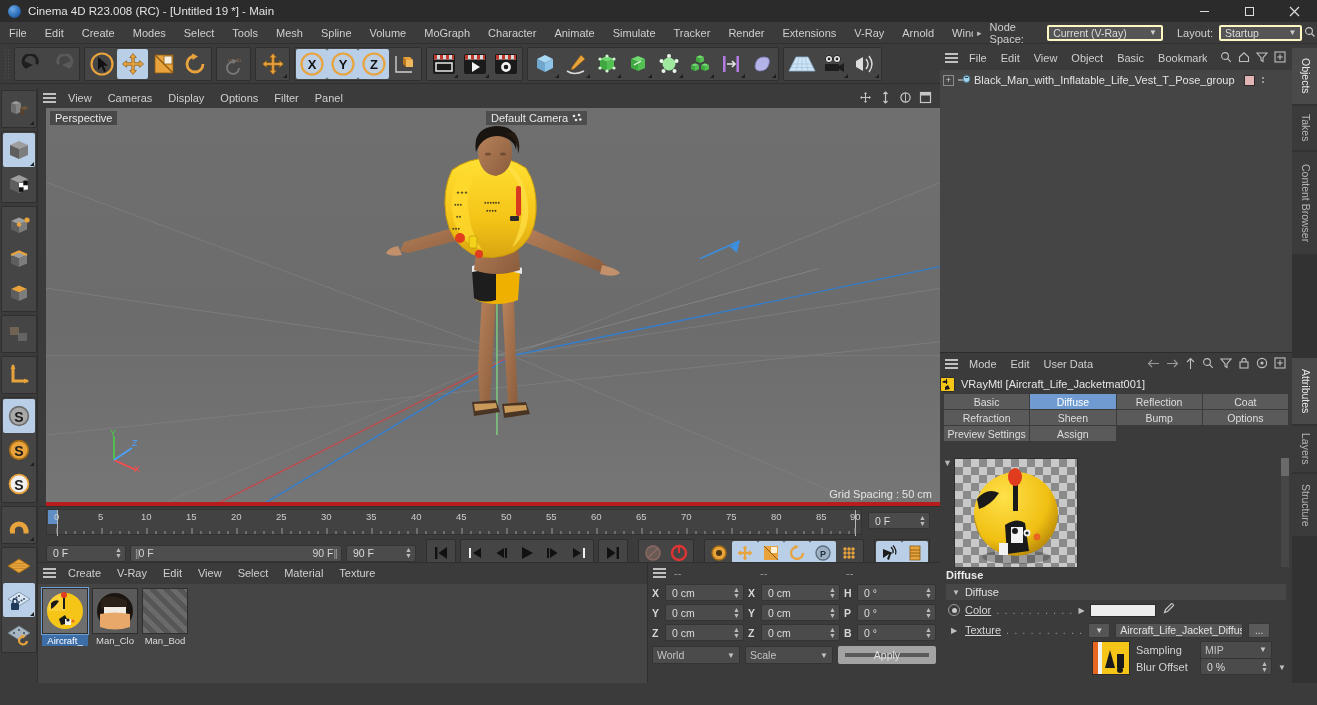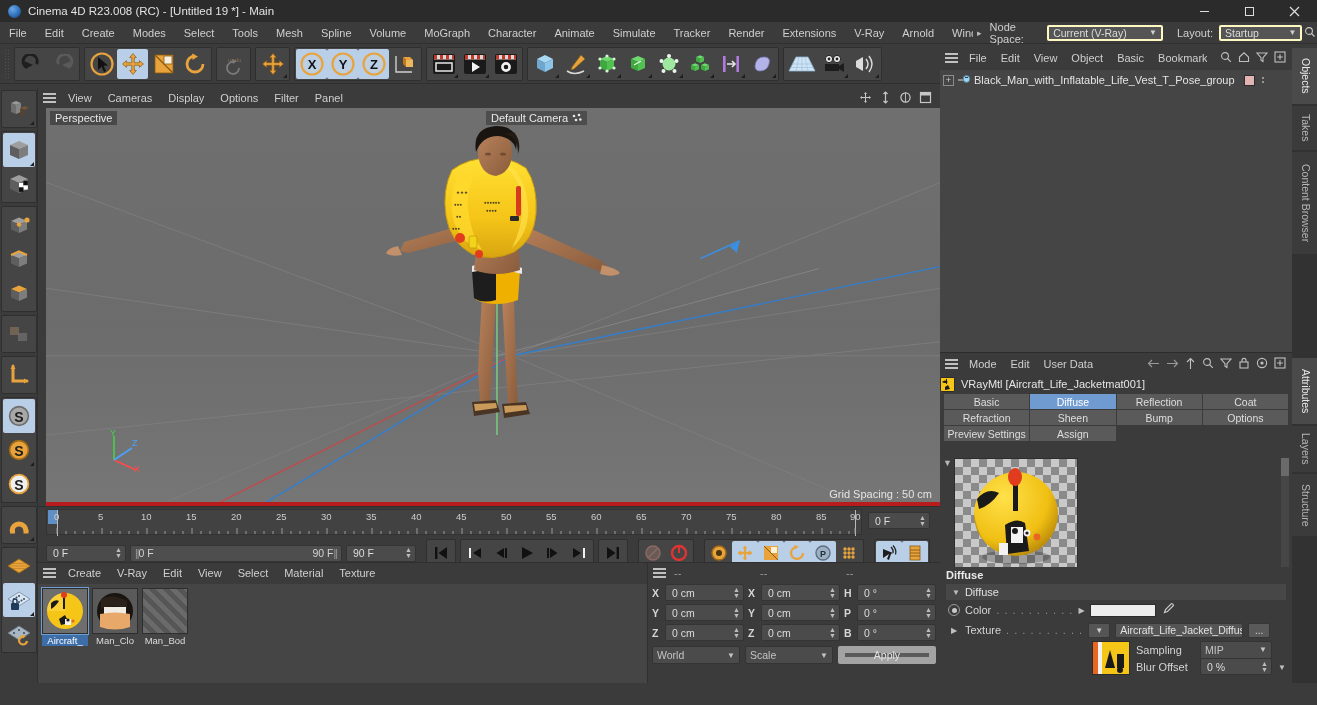--- a/index.html
+++ b/index.html
@@ -193,7 +193,7 @@
   .ds-group { background:#474747; margin:0 6px; height:16px; display:flex; align-items:center;
     gap:5px; padding-left:6px; font-size:11px; color:#e0e0e0; }
   .ds-row { display:flex; align-items:center; height:20px; padding-left:8px; gap:5px; font-size:11px; }
-  .ds-lbl { color:#d4d4d4; }
+  .ds-lbl { color:#d4d4d4;text-decoration:underline; }
   .ds-dots { color:#8d8d8d; letter-spacing:1px; }
   .radio-ico { width:12px; height:12px; border-radius:50%; border:1px solid #9a9a9a;
     display:flex; align-items:center; justify-content:center; }

